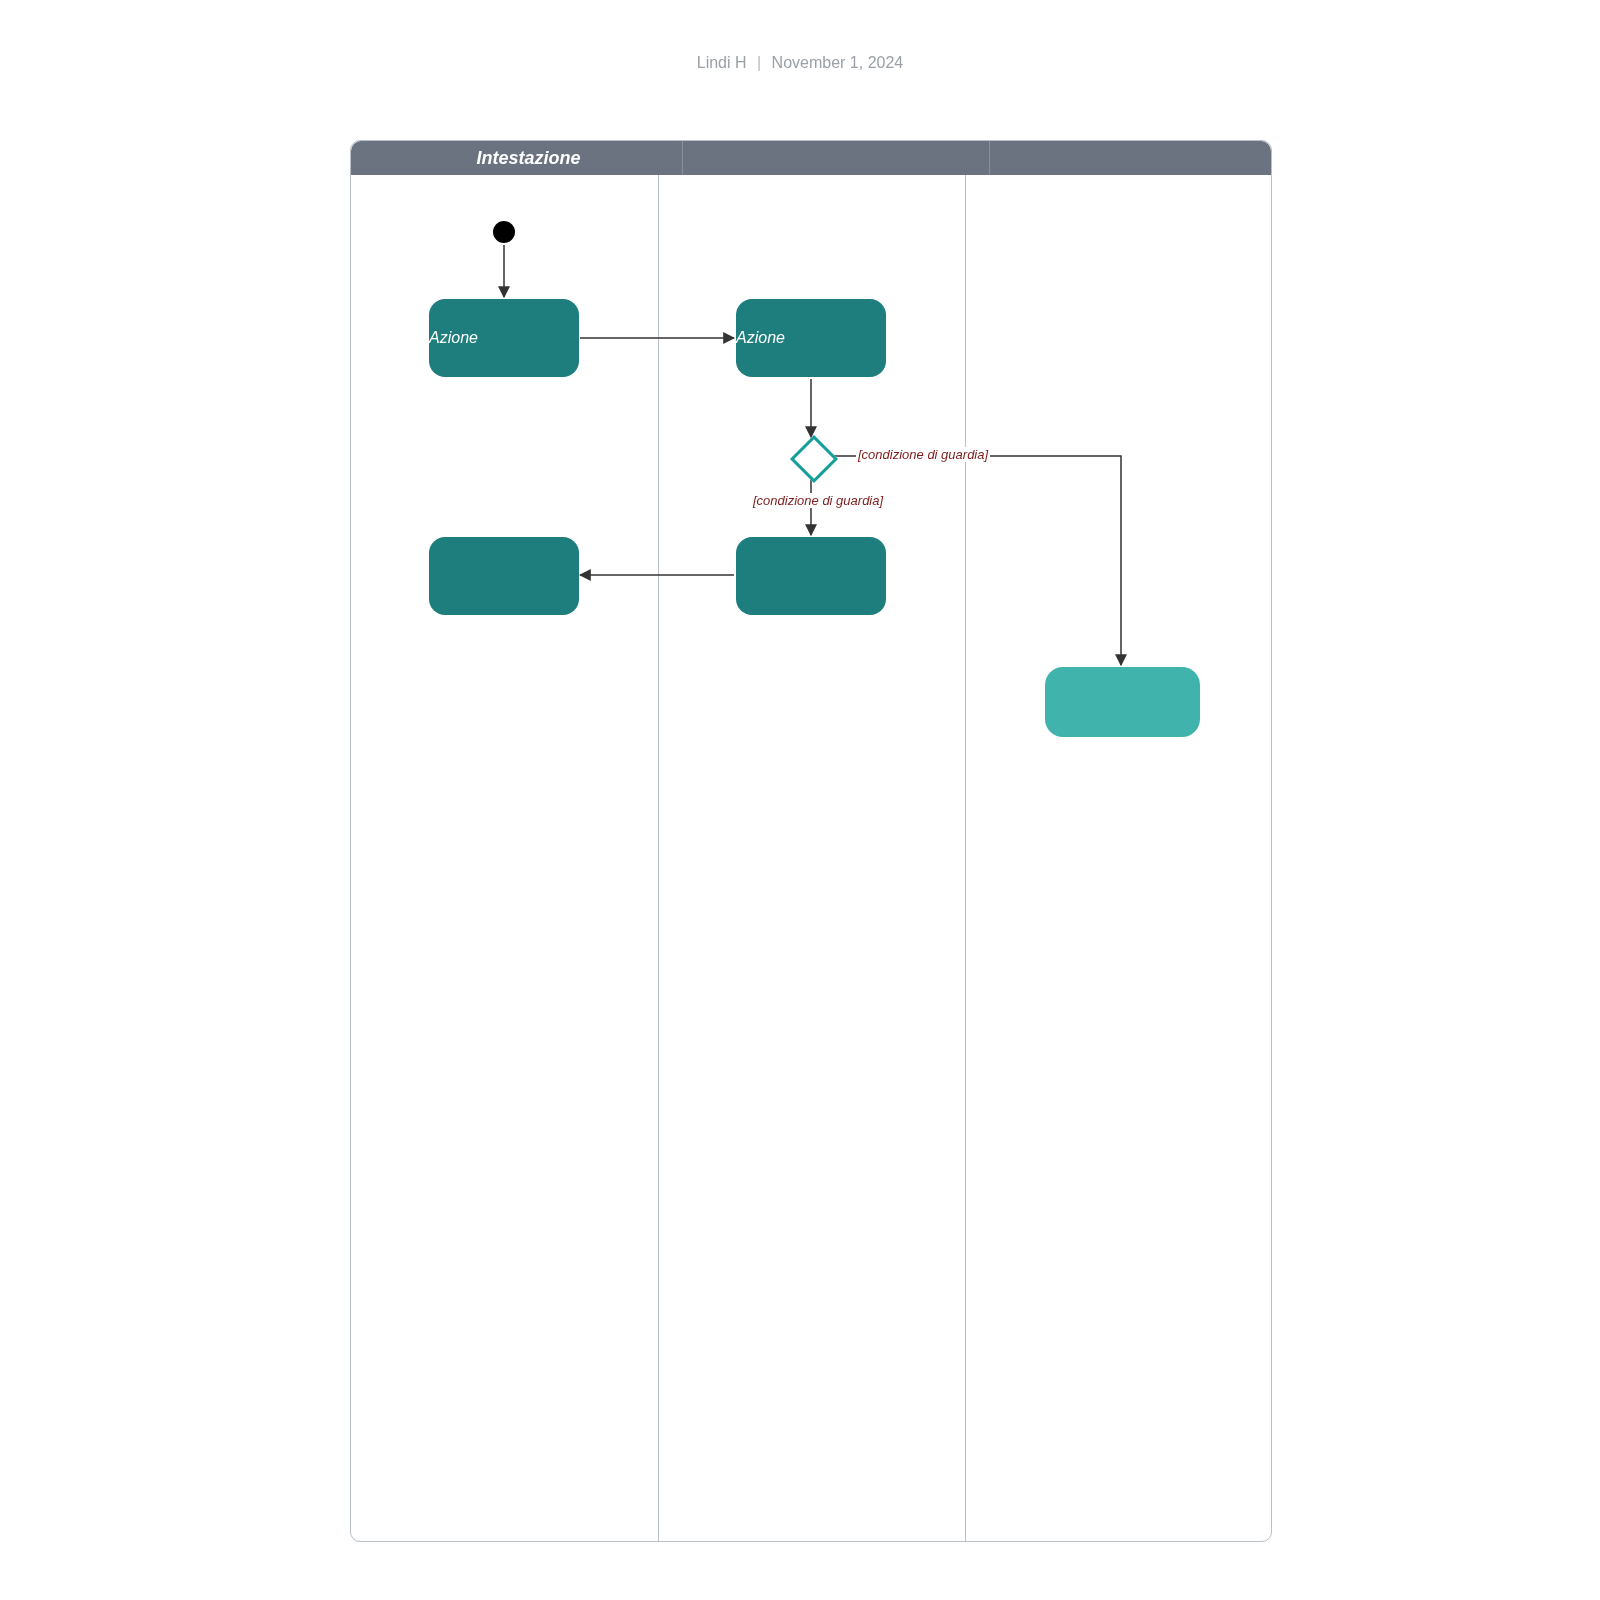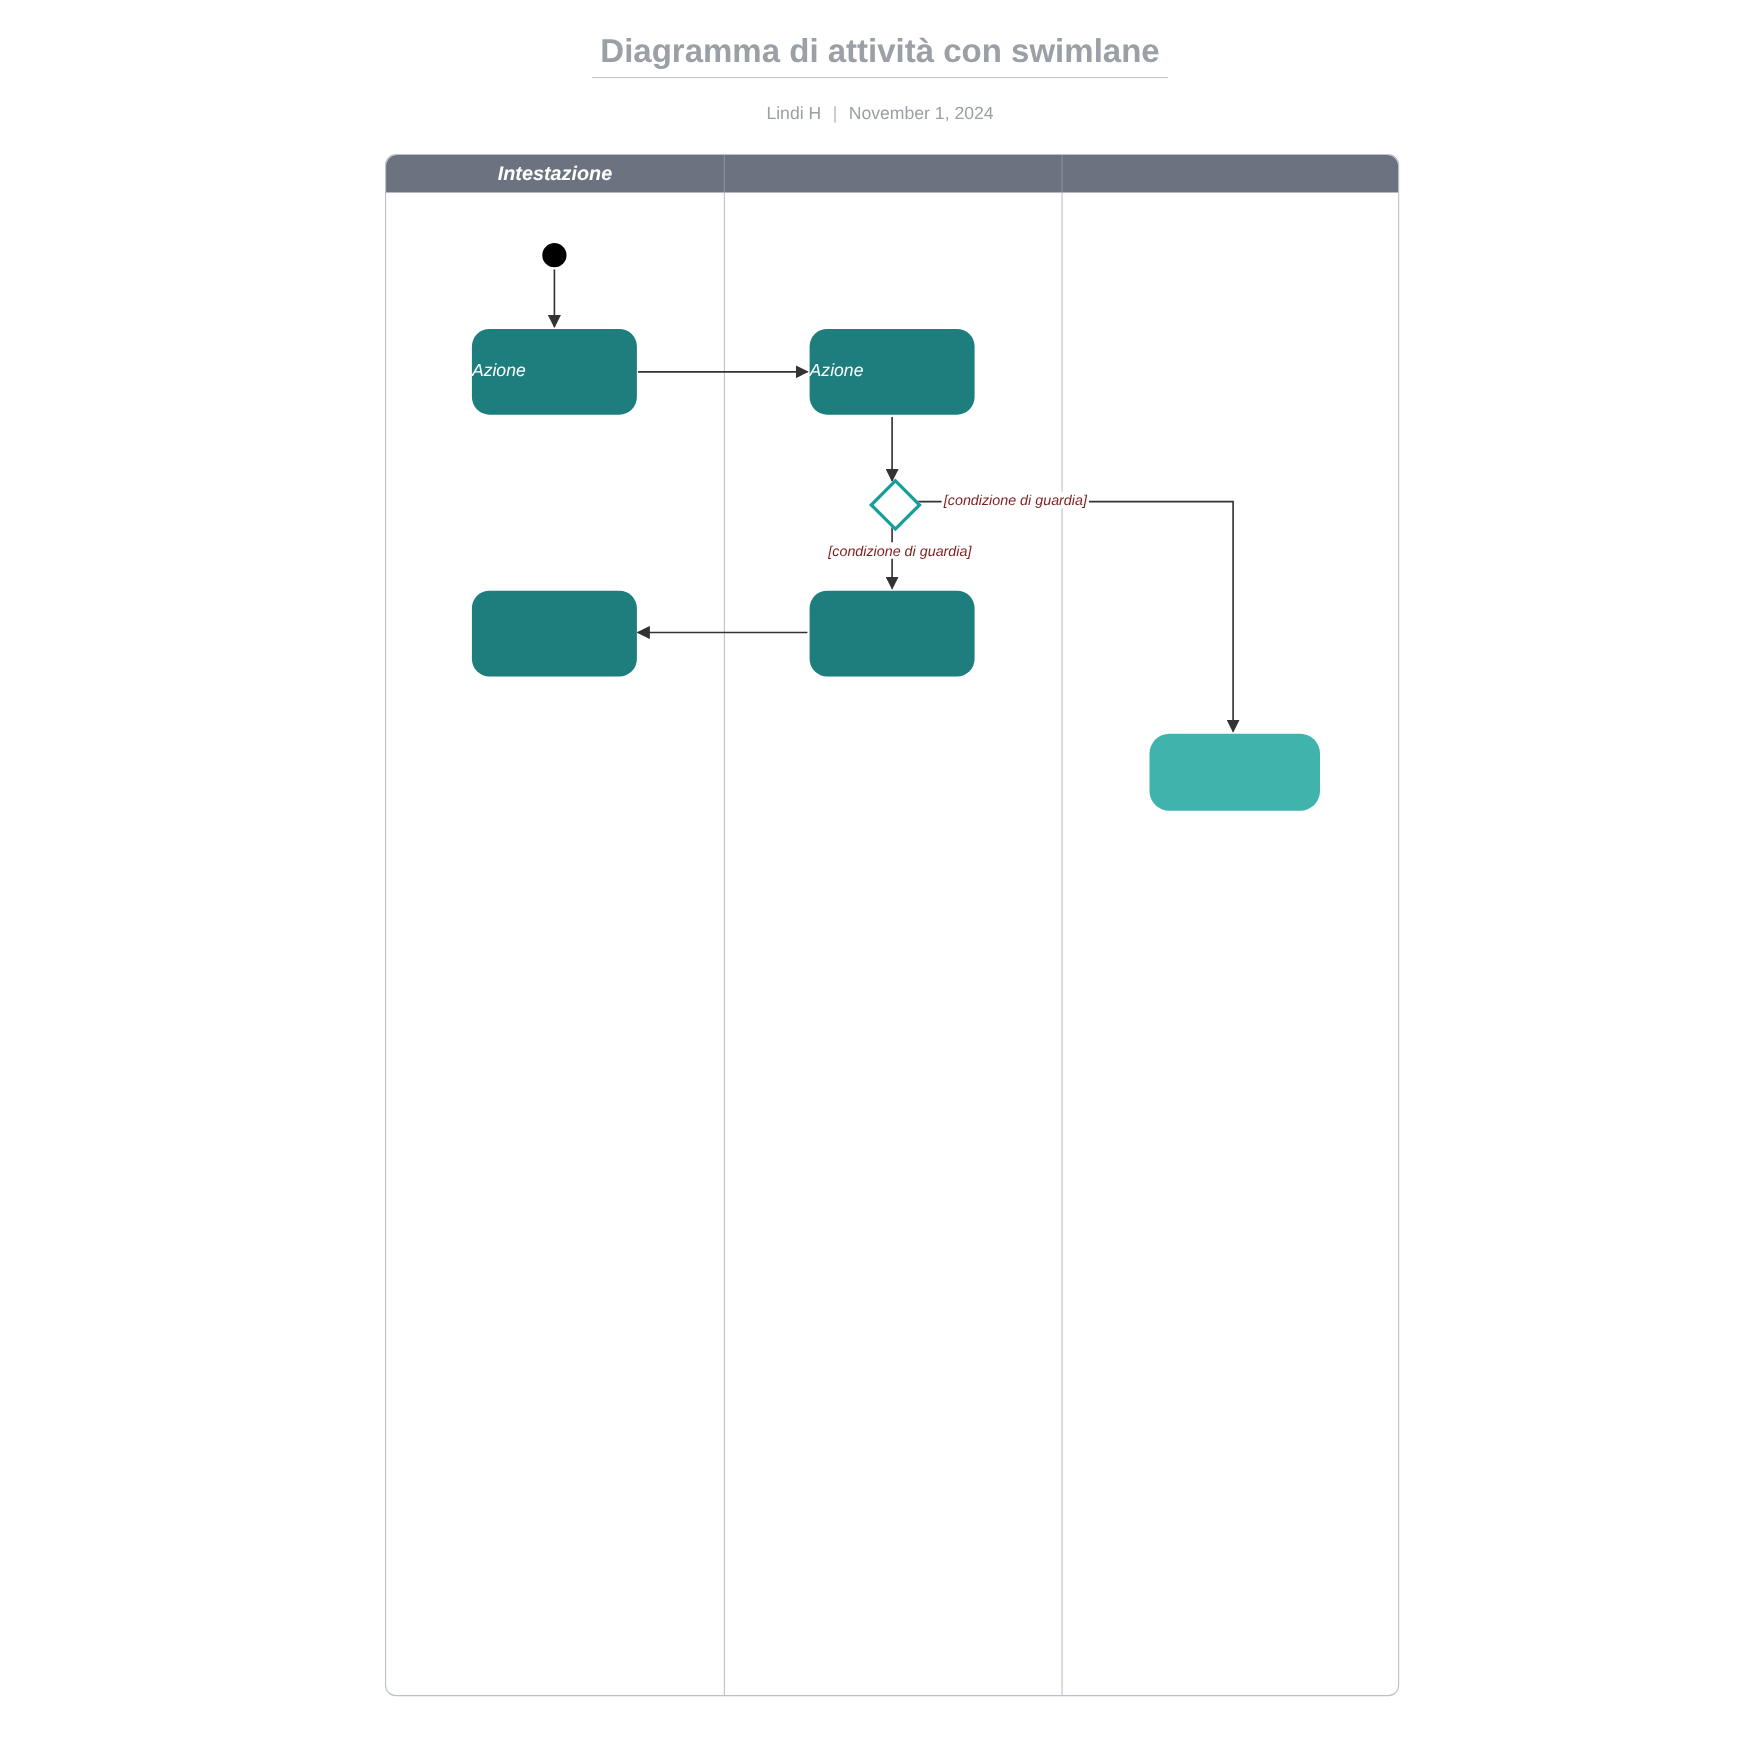--- a/index.html
+++ b/index.html
@@ -129,7 +129,6 @@
 <div class="page">
 
   <div class="title-block">
-    <div class="title">Diagramma di attività con swimlane</div>
     <div class="subtitle">
       <span>Lindi H</span>
       <span class="sep">|</span>

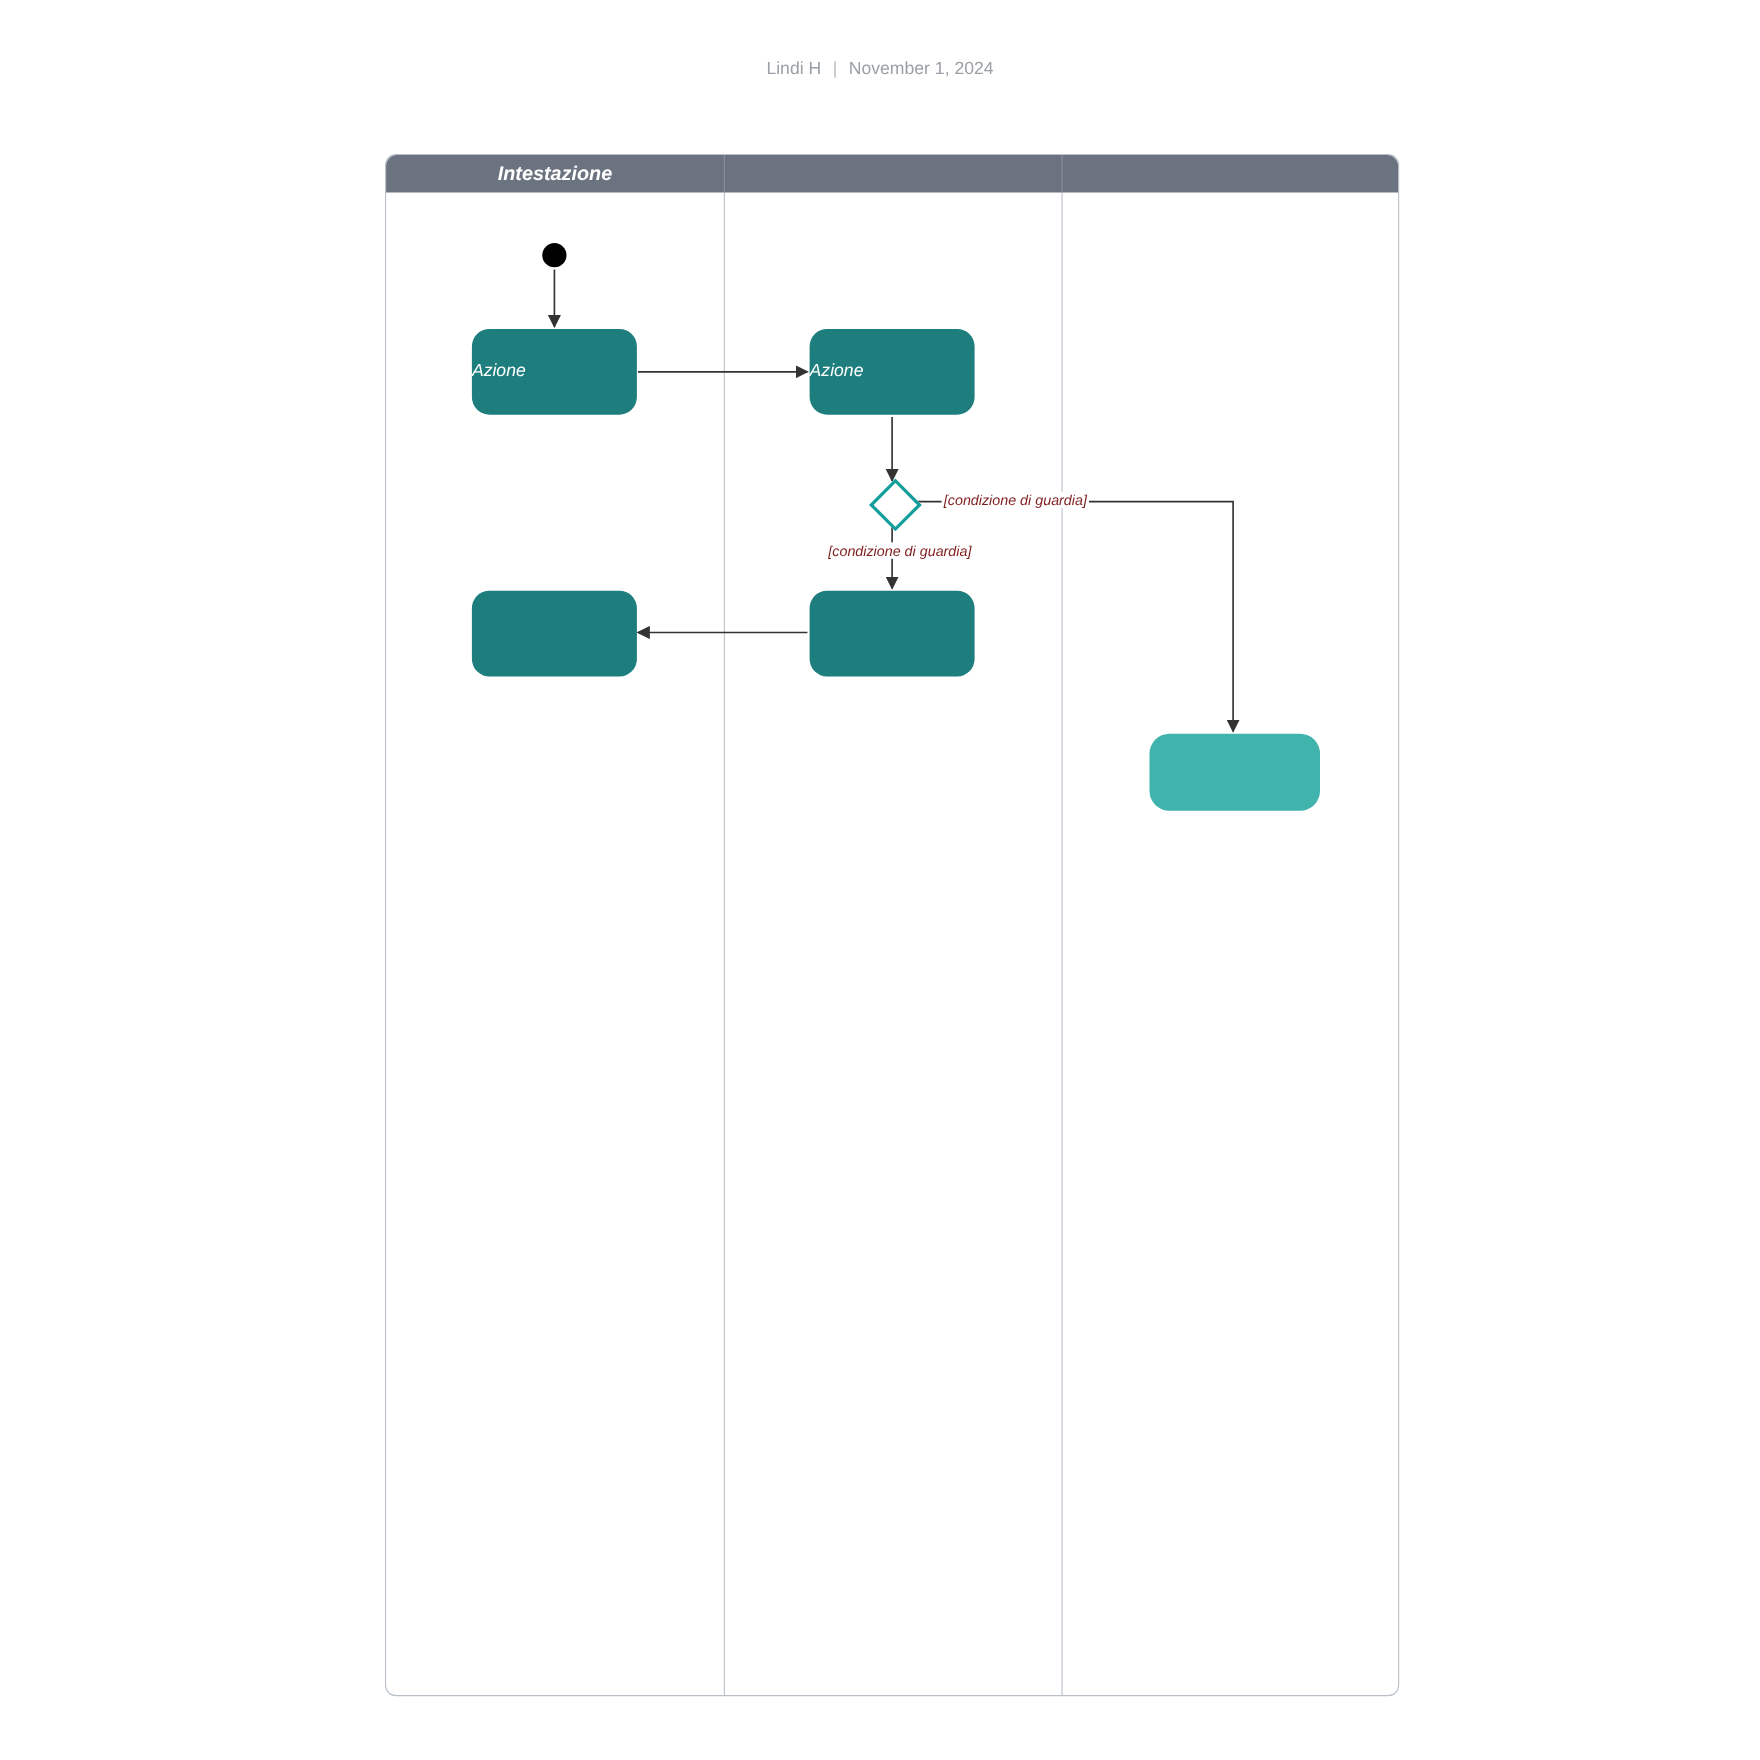--- a/index.html
+++ b/index.html
@@ -66,6 +66,7 @@
     display: flex;
     align-items: center;
     justify-content: center;
+    margin-left: 24px;
   }
   .lane-header .cell1 { left:0; width:307px; border-right:1px solid #8b919c;}
   .lane-header .cell2 { left:307px; width:307px; border-right:1px solid #8b919c;}

